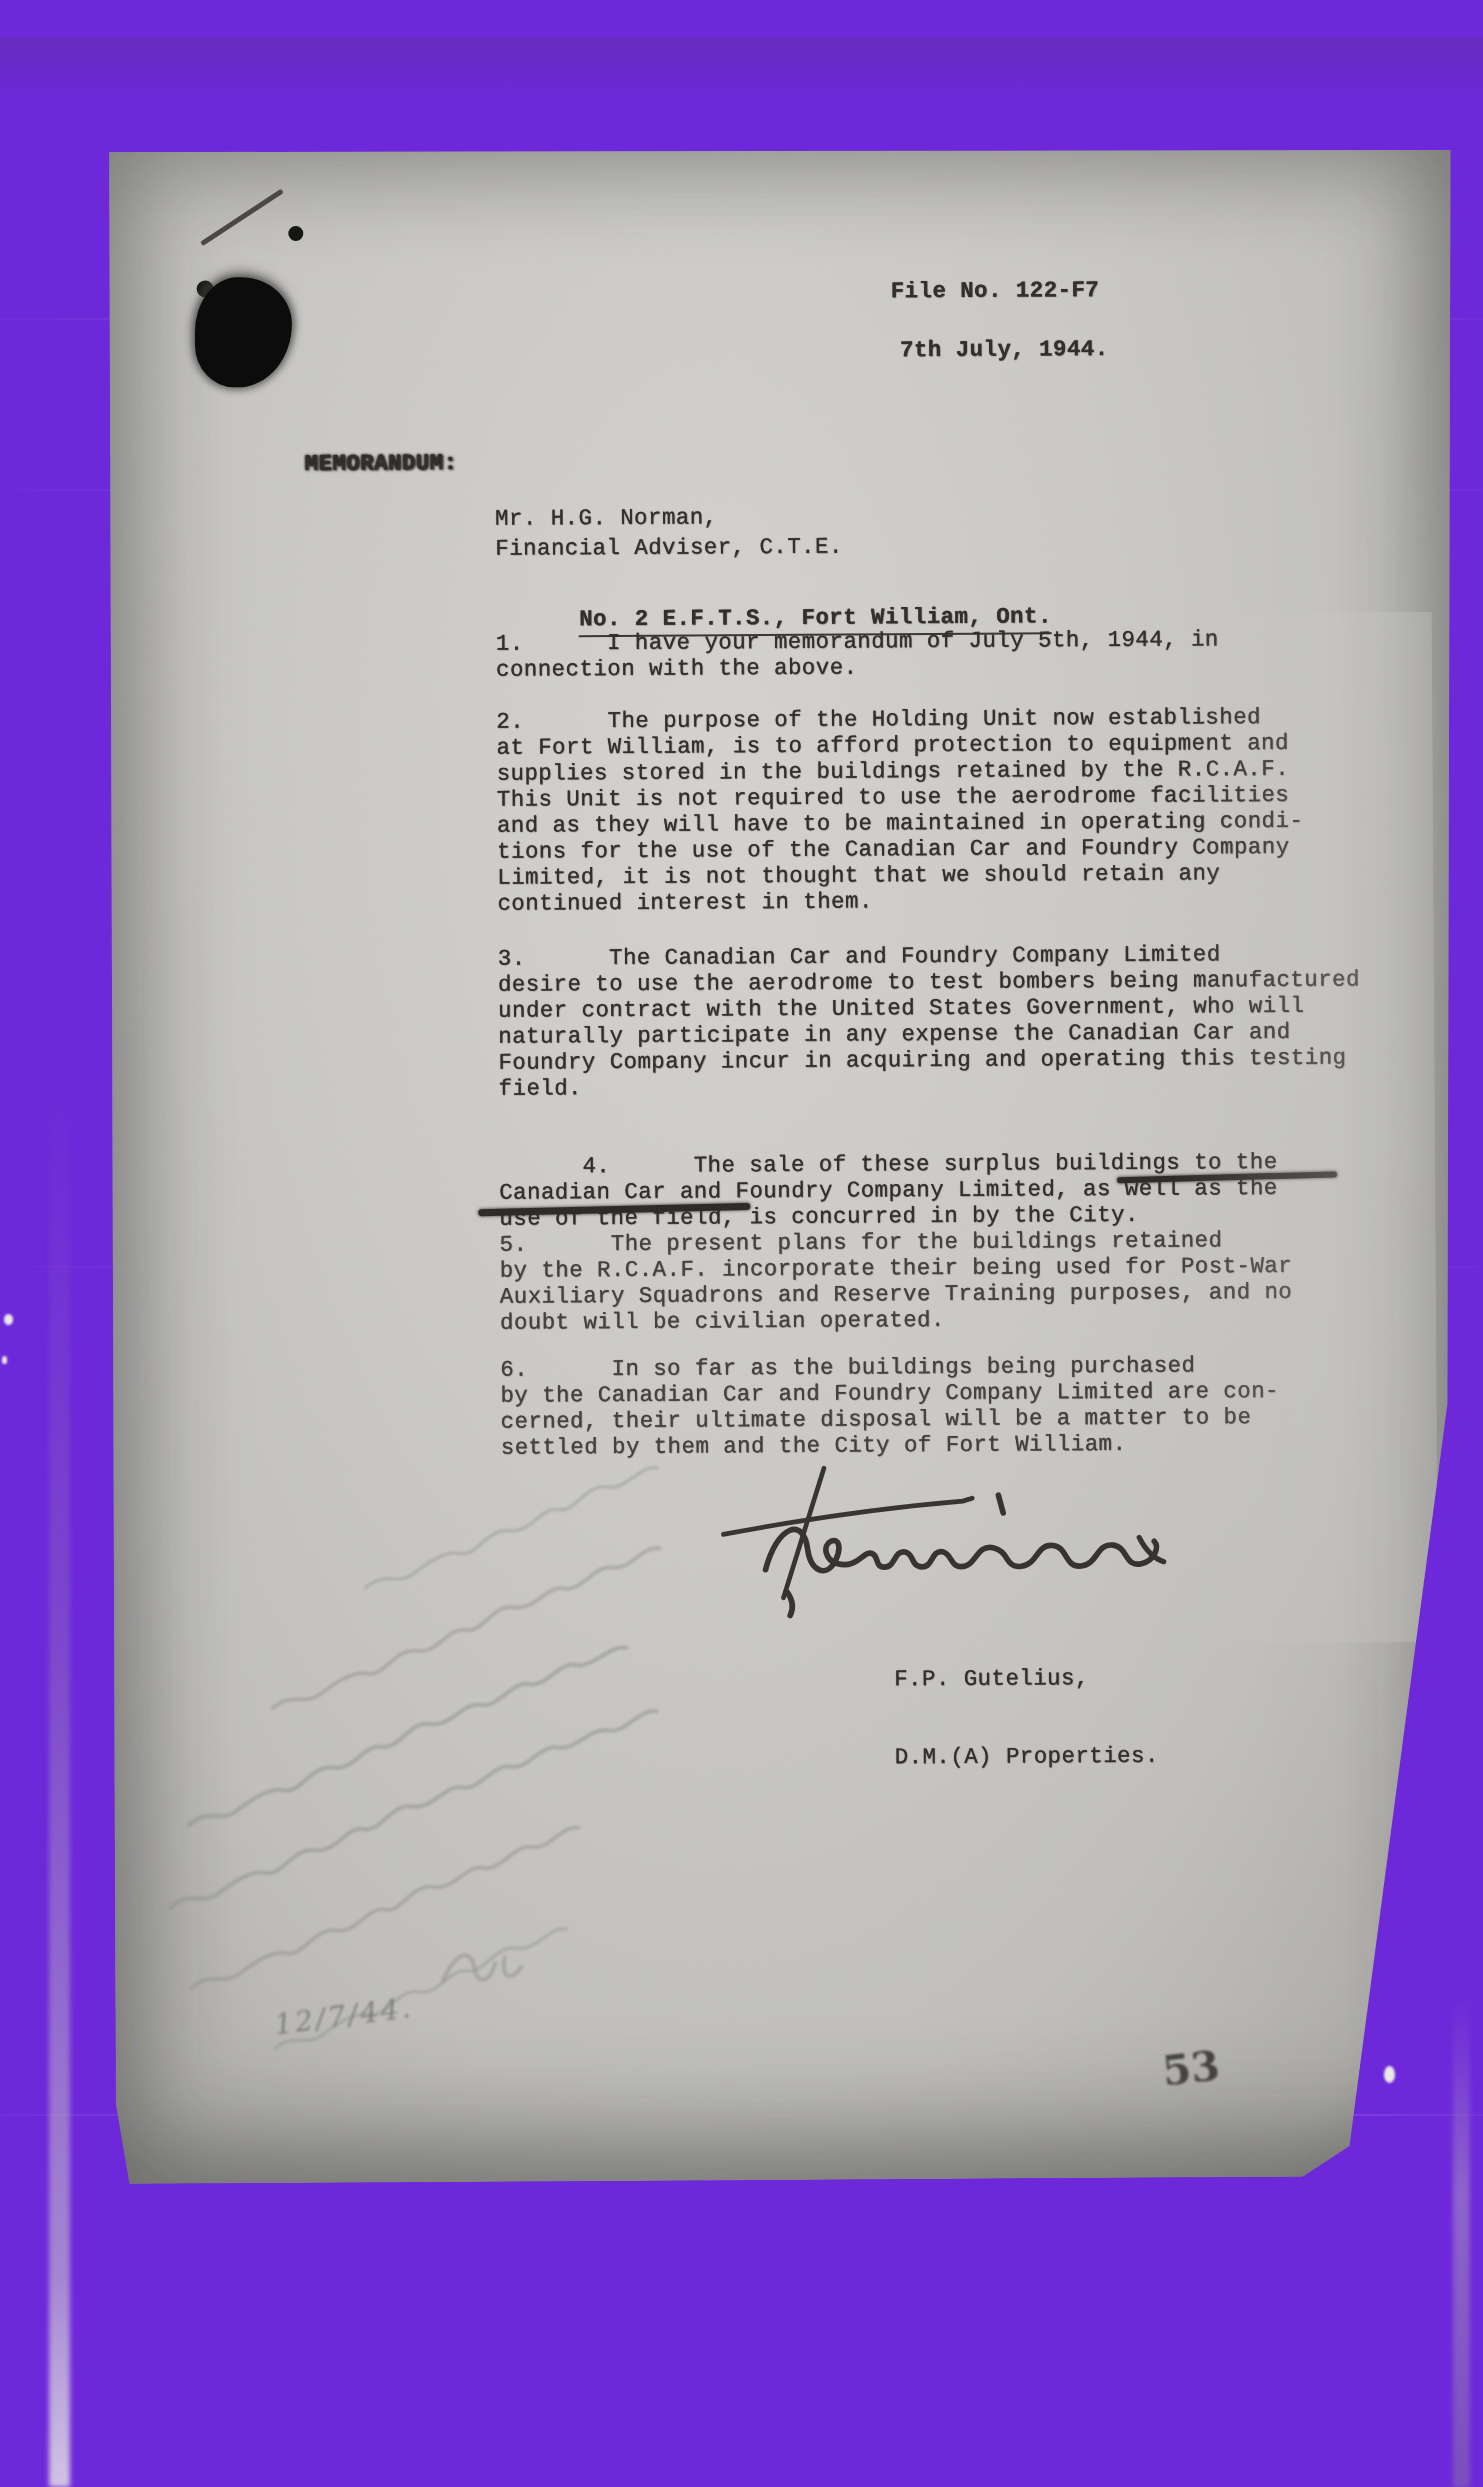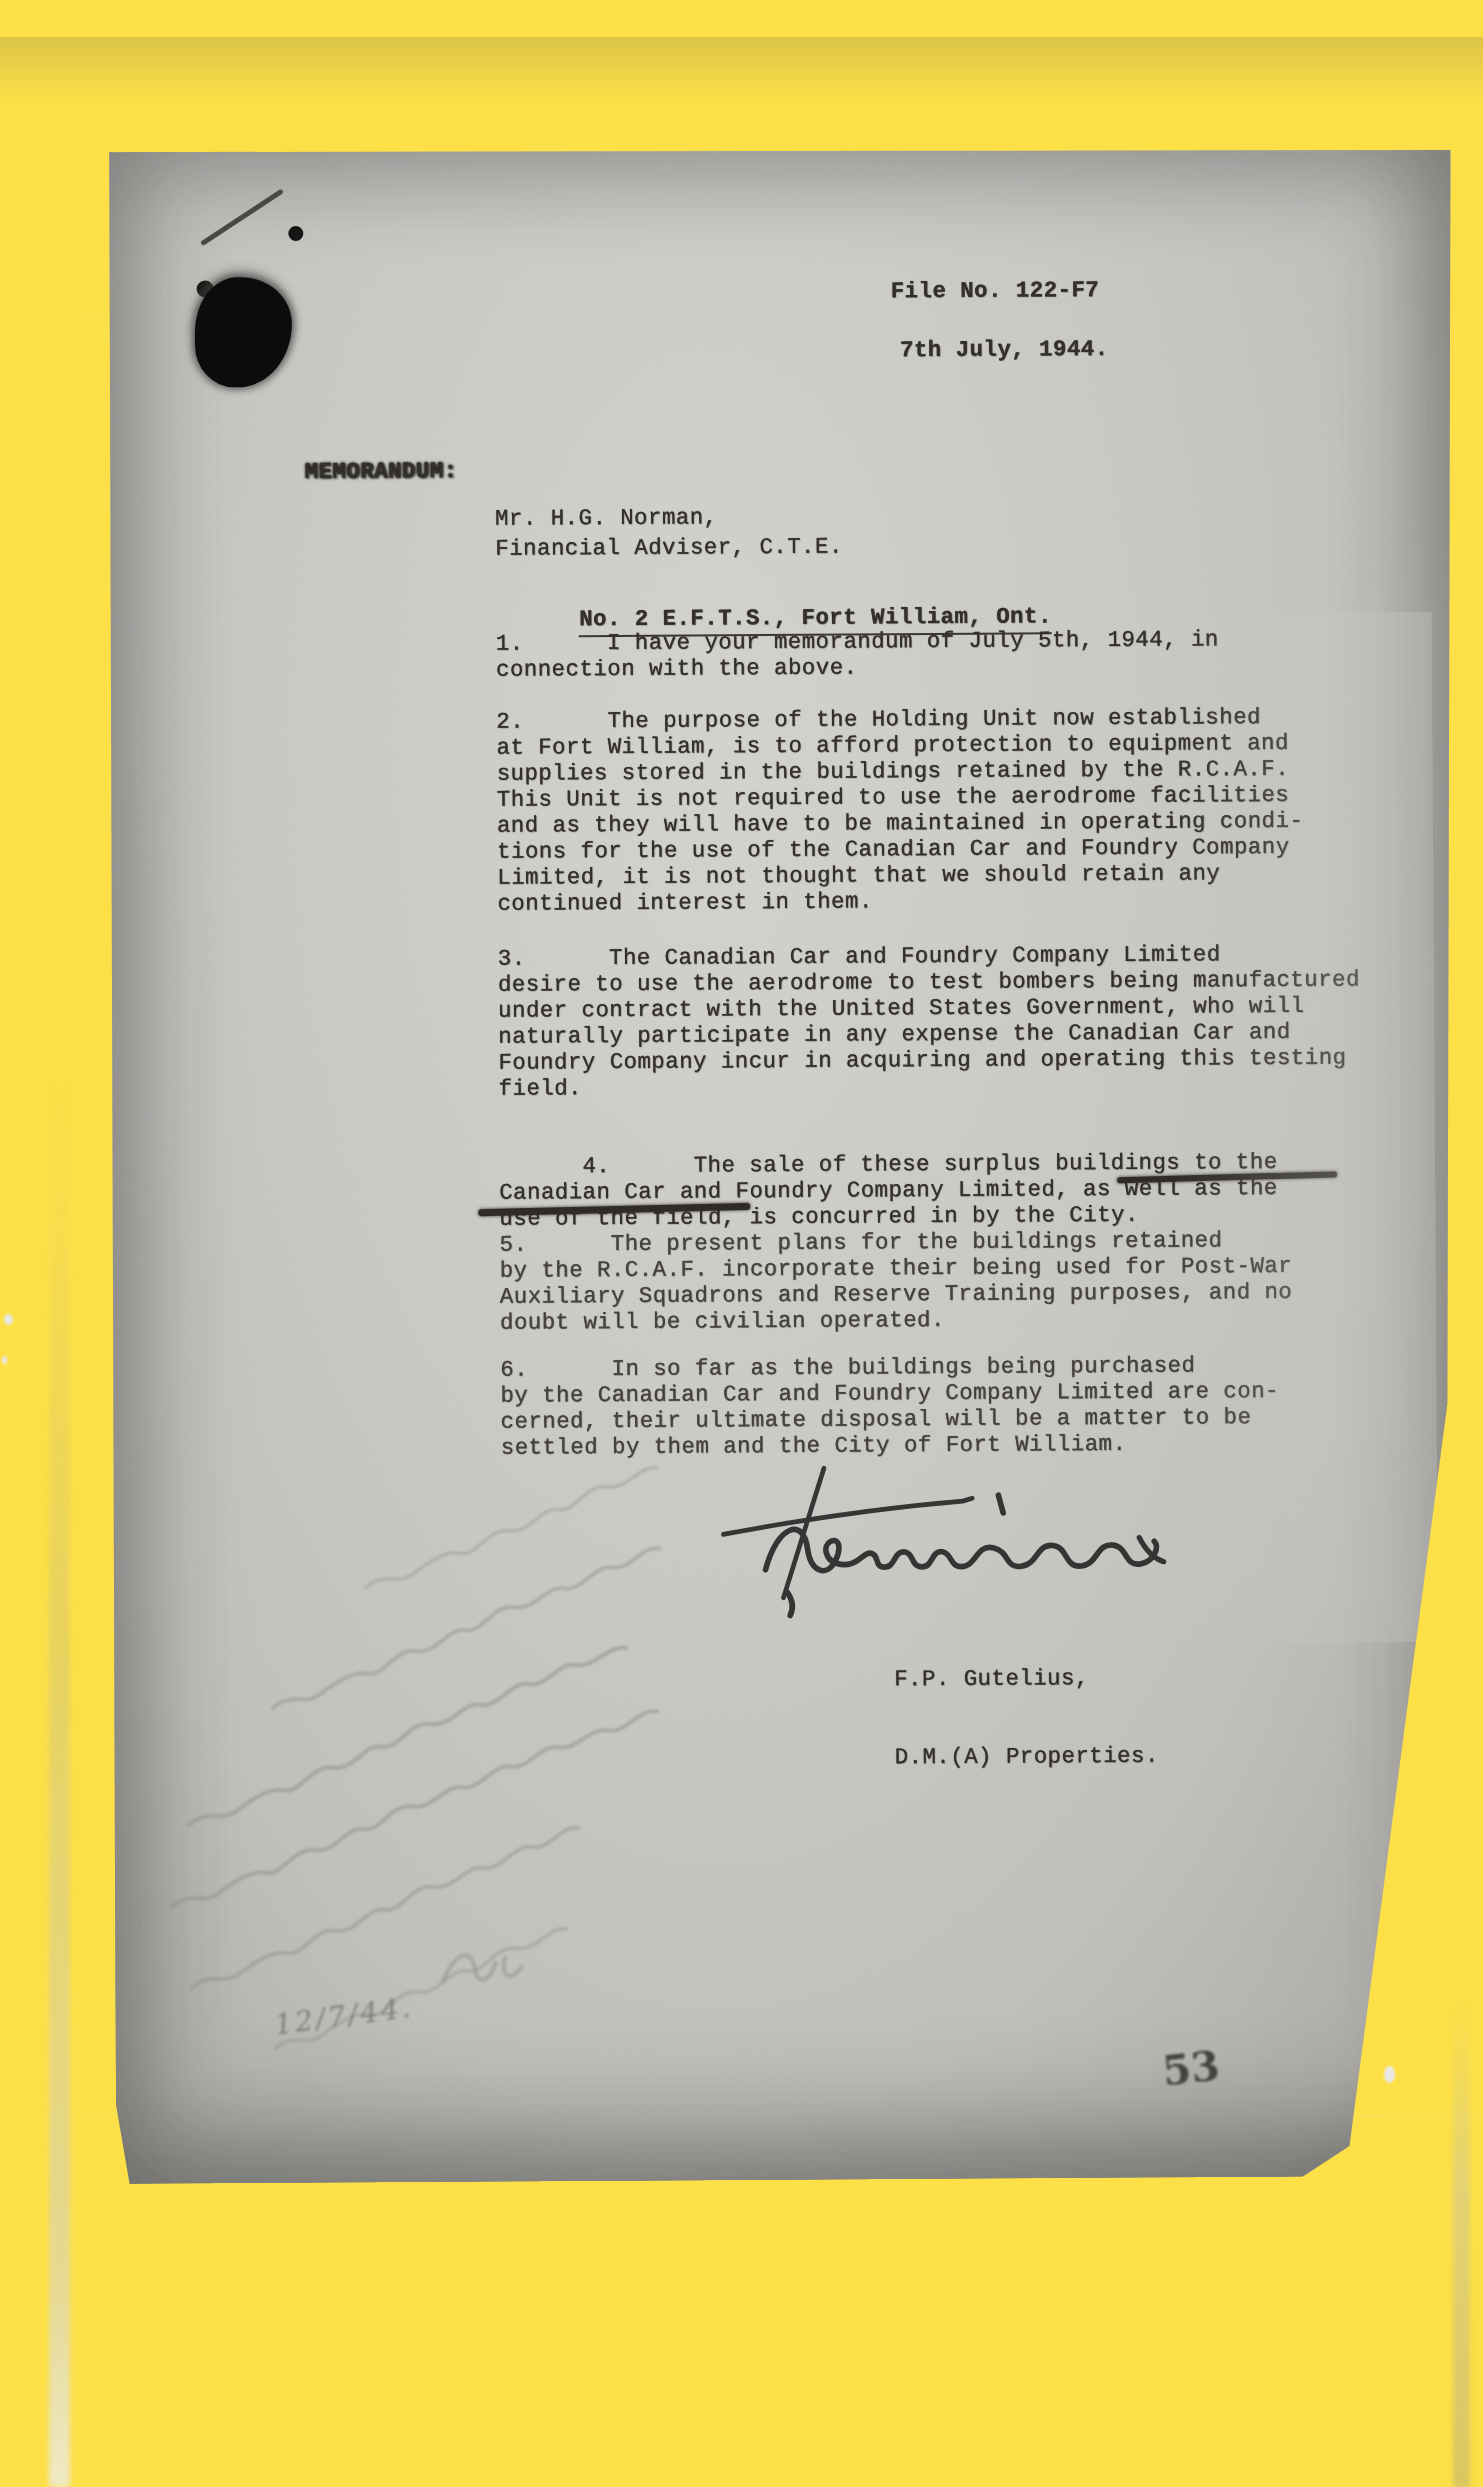--- a/index.html
+++ b/index.html
@@ -3,7 +3,7 @@
 <meta charset="utf-8">
 <style>
   html,body{margin:0;padding:0;background:#000;}
-  .stage{position:relative;width:1483px;height:2487px;background:#fde047;overflow:hidden;
+  .stage{position:relative;width:1483px;height:2487px;background:#6d28d9;overflow:hidden;
          font-family:"Liberation Sans",sans-serif;}
   
   .film-smudge{position:absolute;left:-28px;top:234px;width:155px;height:506px;

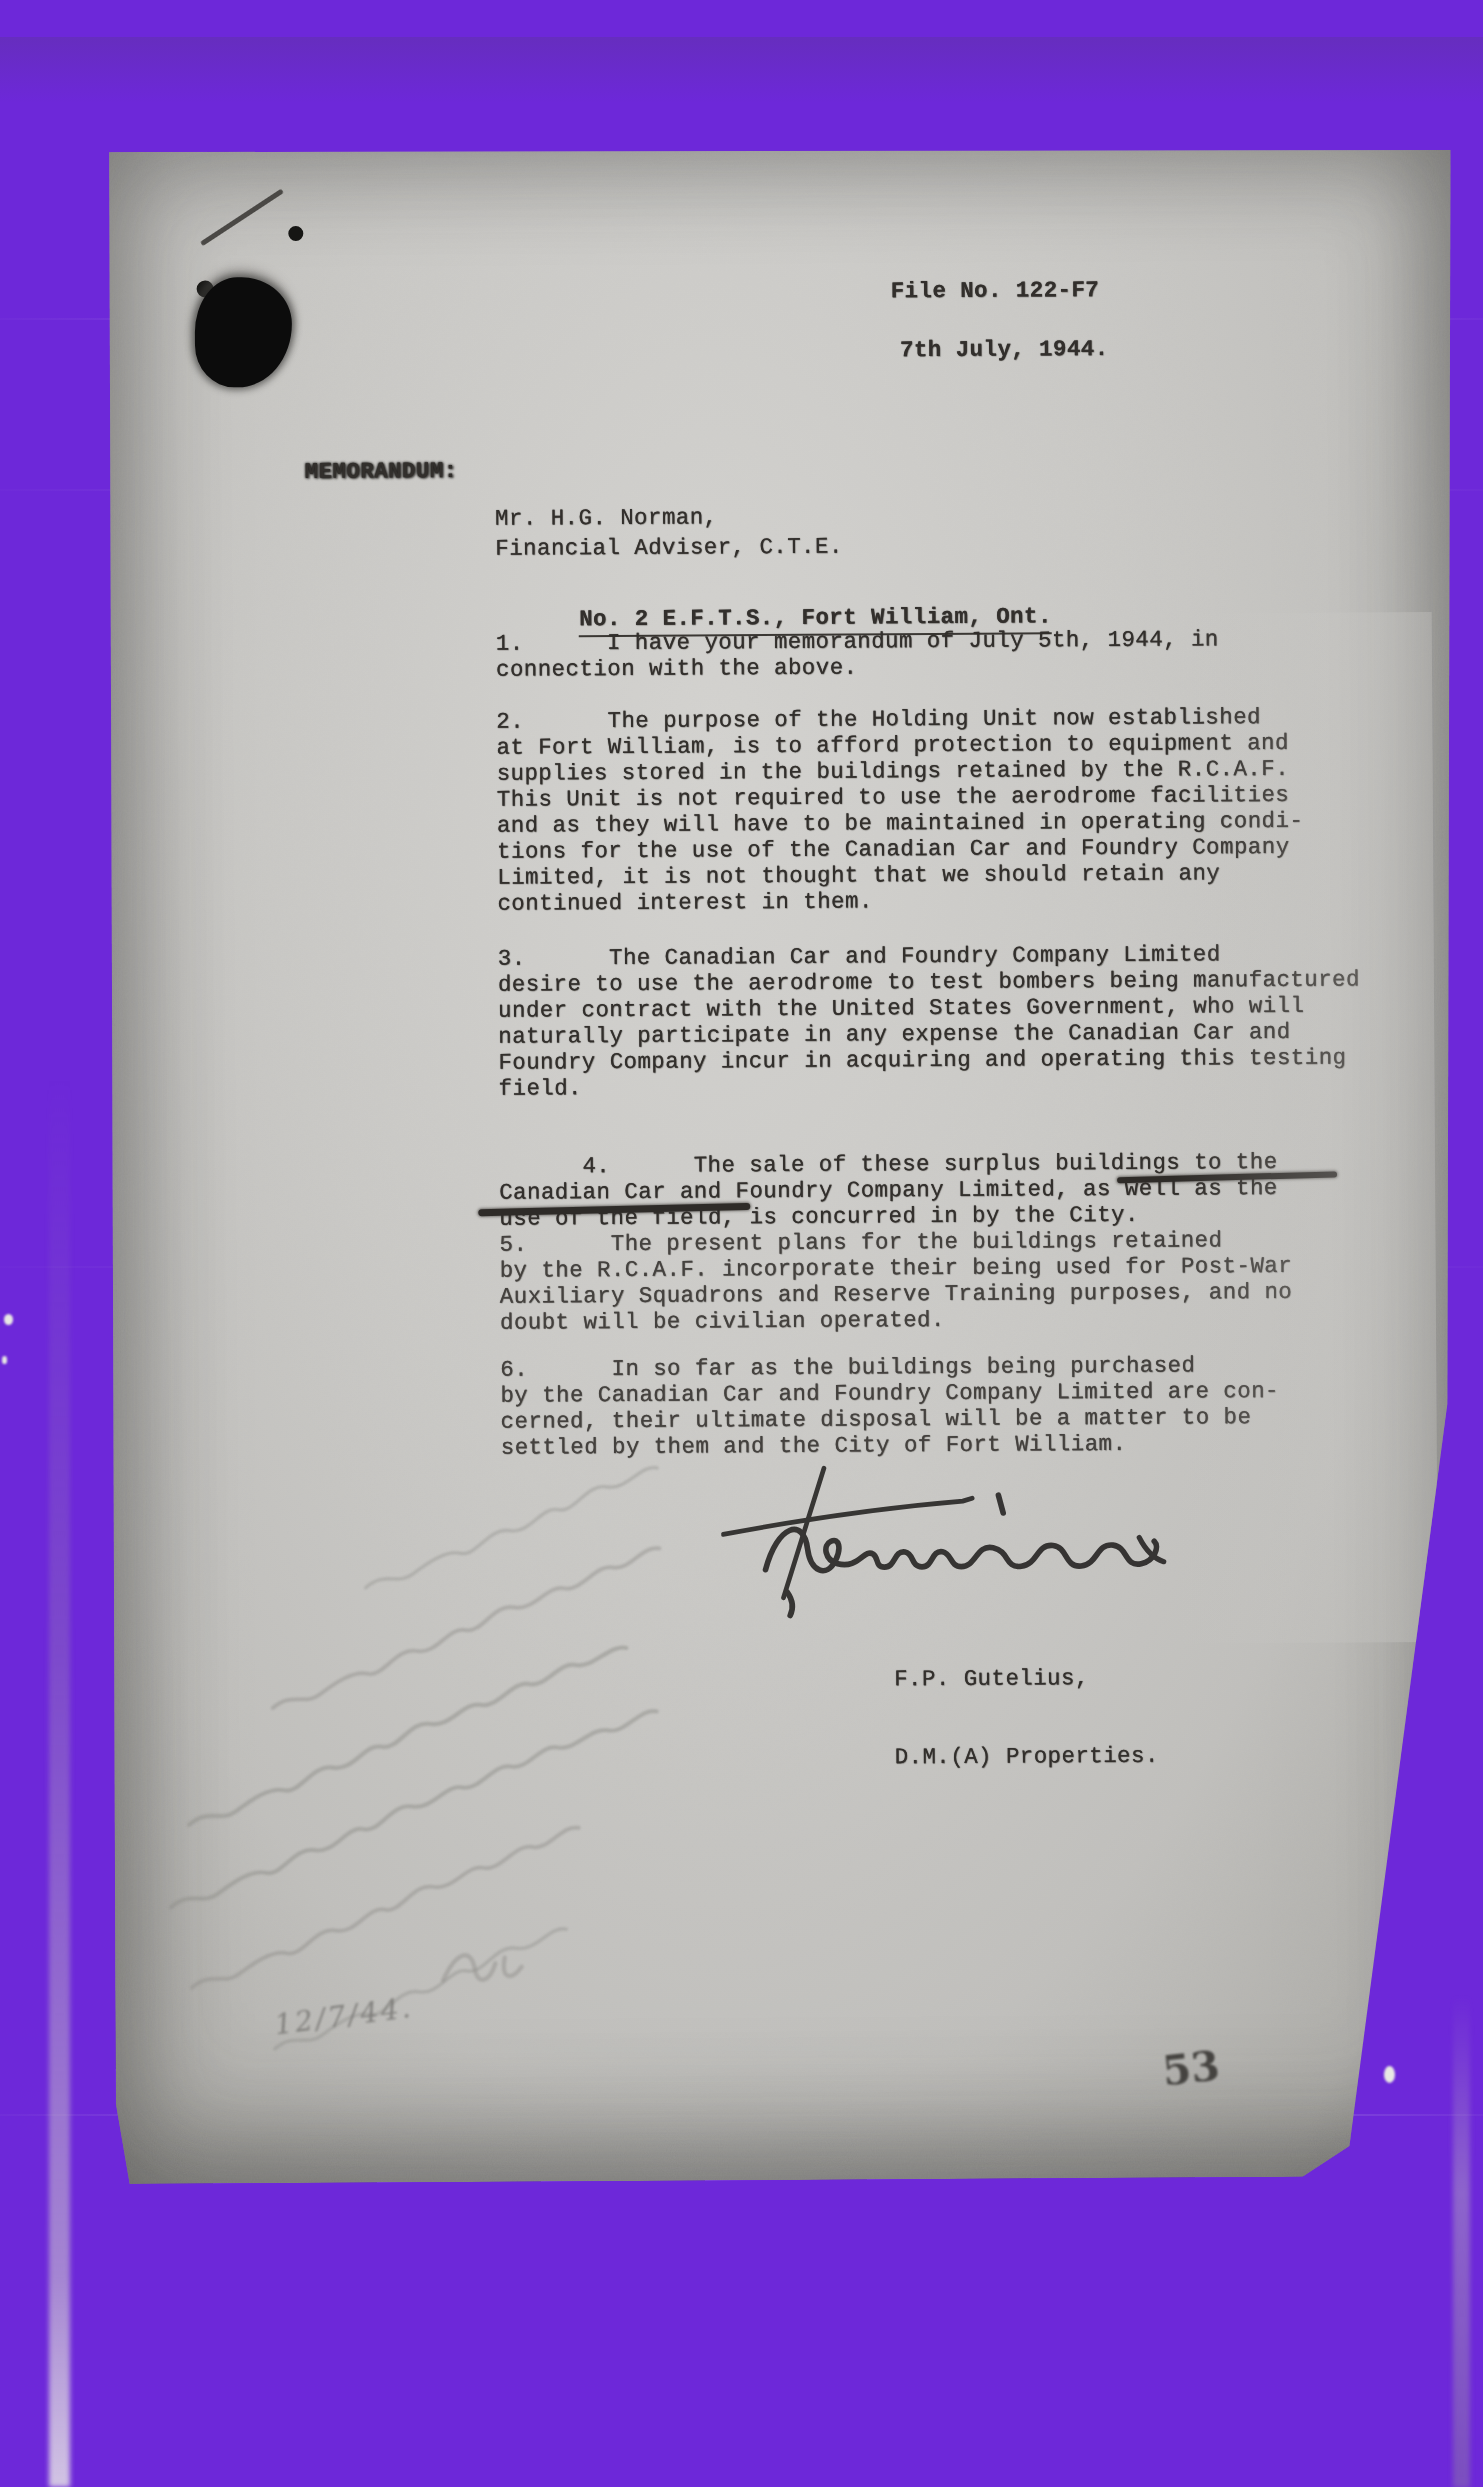--- a/index.html
+++ b/index.html
@@ -94,7 +94,7 @@
 
     <div class="typed bold" style="left:786px;top:131px">File No. 122-F7</div>
     <div class="typed bold" style="left:795px;top:190px">7th July, 1944.</div>
-    <div class="typed bold" style="left:199px;top:308px;text-shadow:0 0 2.8px rgba(25,24,22,.95),1.4px 0.9px 2.3px rgba(25,24,22,.7),-0.9px 0 1.9px rgba(25,24,22,.55)">MEMORANDUM:</div>
+    <div class="typed bold" style="left:199px;top:300px;text-shadow:0 0 2.8px rgba(25,24,22,.95),1.4px 0.9px 2.3px rgba(25,24,22,.7),-0.9px 0 1.9px rgba(25,24,22,.55)">MEMORANDUM:</div>
 
     <div class="typed" style="left:389px;top:354px;line-height:30px">Mr. H.G. Norman,
 Financial Adviser, C.T.E.</div>

